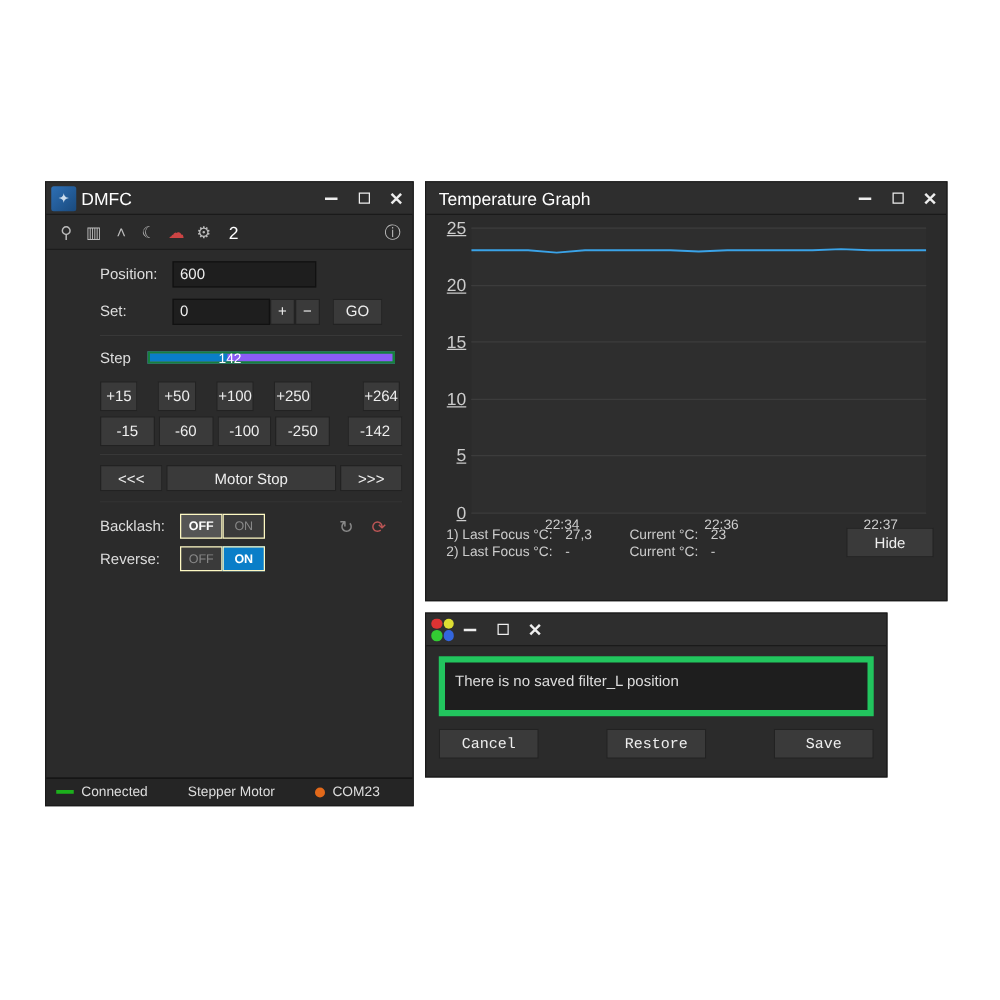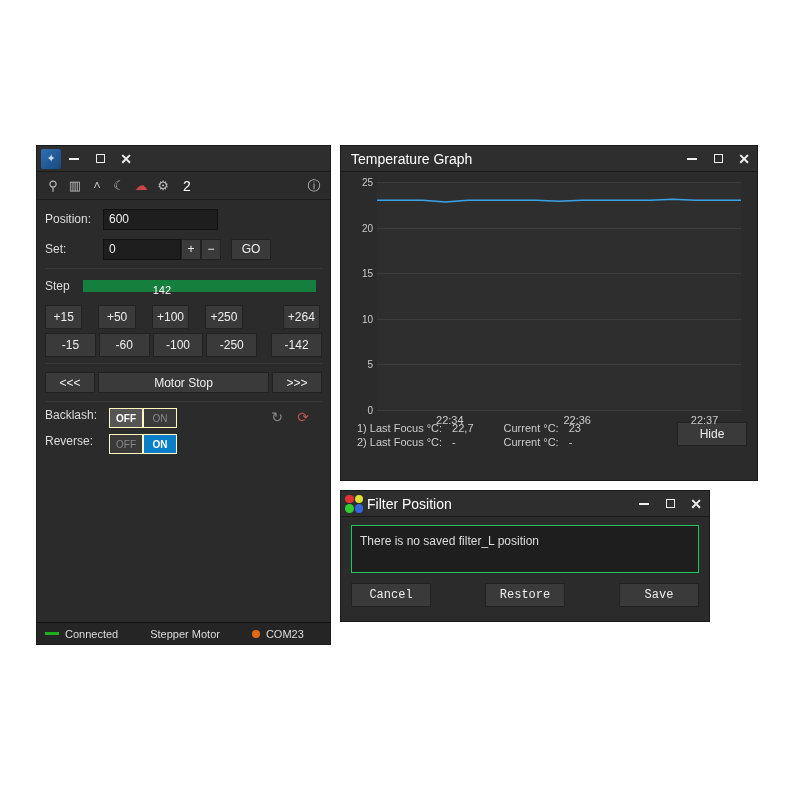--- a/index.html
+++ b/index.html
@@ -150,6 +150,7 @@
 <div class="window" id="dmfc">
   <div class="titlebar">
     <span class="dmfc-ico"></span>
+    <span class="title-text">DMFC</span>
     <div class="winbtns">
       <div class="winbtn min">
           <span class="bar"></span>

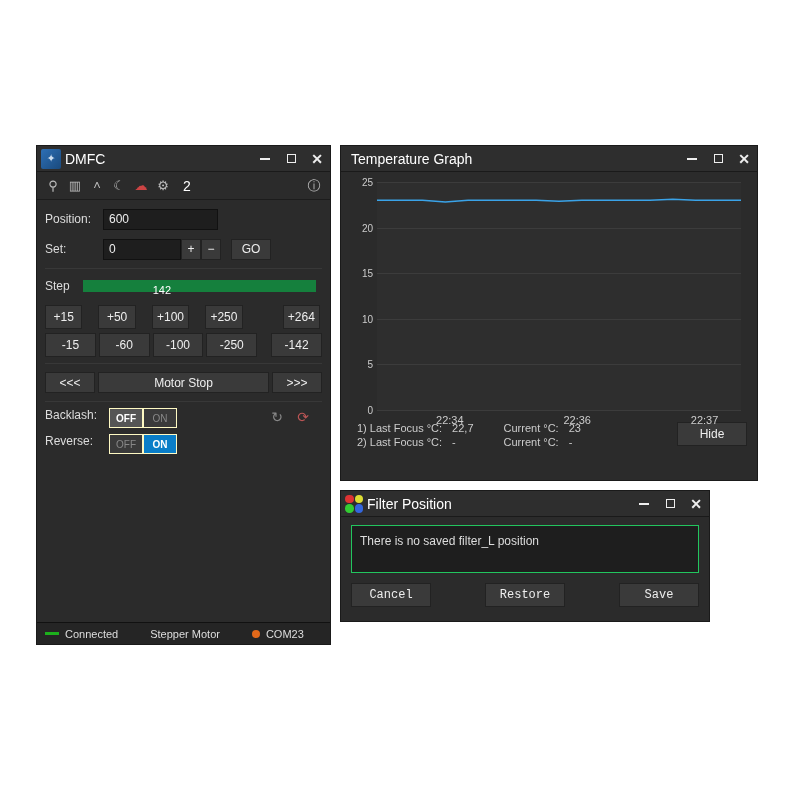--- a/index.html
+++ b/index.html
@@ -115,7 +115,7 @@
   margin-left: 26px;
 }
 .plot .grid-h { position: absolute; left: 0; right: 0; height: 1px; background: #3c3c3c; }
-.plot .yaxis-lbl { position: absolute; left: -26px; width: 22px; text-align: right; font-size: 10px; color: #ccc; transform: translateY(-50%); }
+.plot .yaxis-lbl { position: absolute; left: -26px; width: 22px; text-align: right; font-size: 14px; color: #ccc; transform: translateY(-50%); text-decoration: underline; }
 .plot .xaxis-lbl { position: absolute; bottom: -16px; font-size: 11px; color: #ccc; transform: translateX(-50%); }
 .plot svg { position: absolute; left: 0; top: 0; width: 100%; height: 100%; }
 .plot .line { stroke: #3aa3e8; stroke-width: 1.5; fill: none; }

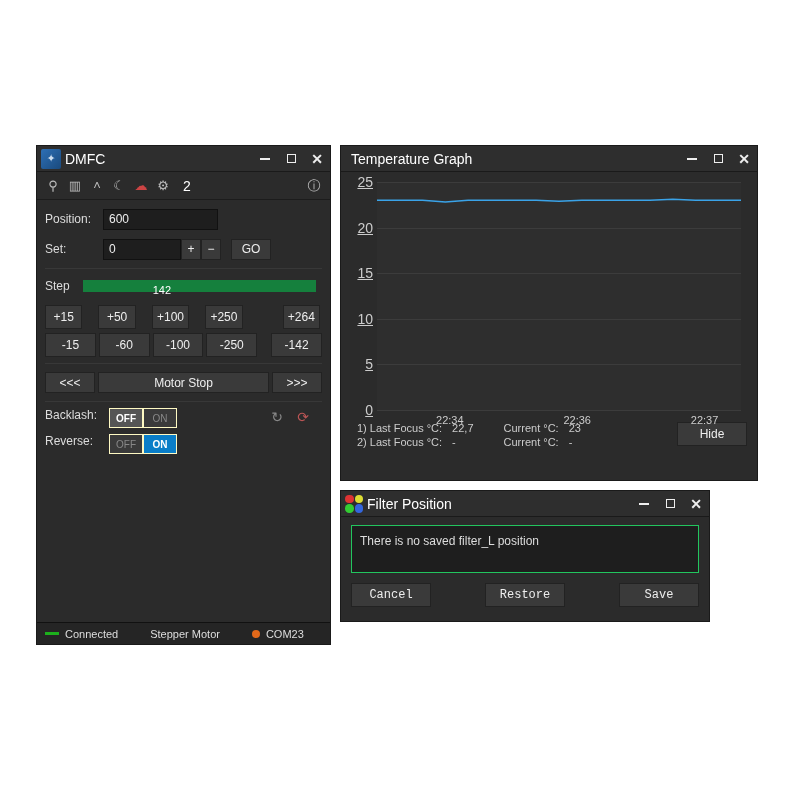--- a/index.html
+++ b/index.html
@@ -46,7 +46,7 @@
 .tool-num { color: #fff; font-size: 14px; margin-left: 2px; }
 .tool-spacer { flex: 1; }
 
-.body { padding: 6px 8px; }
+.body { padding: 6px 8px; margin-left: 35px; }
 .row { display: flex; align-items: center; height: 26px; margin-bottom: 4px; }
 .lbl { width: 58px; color: #ddd; }
 .field {

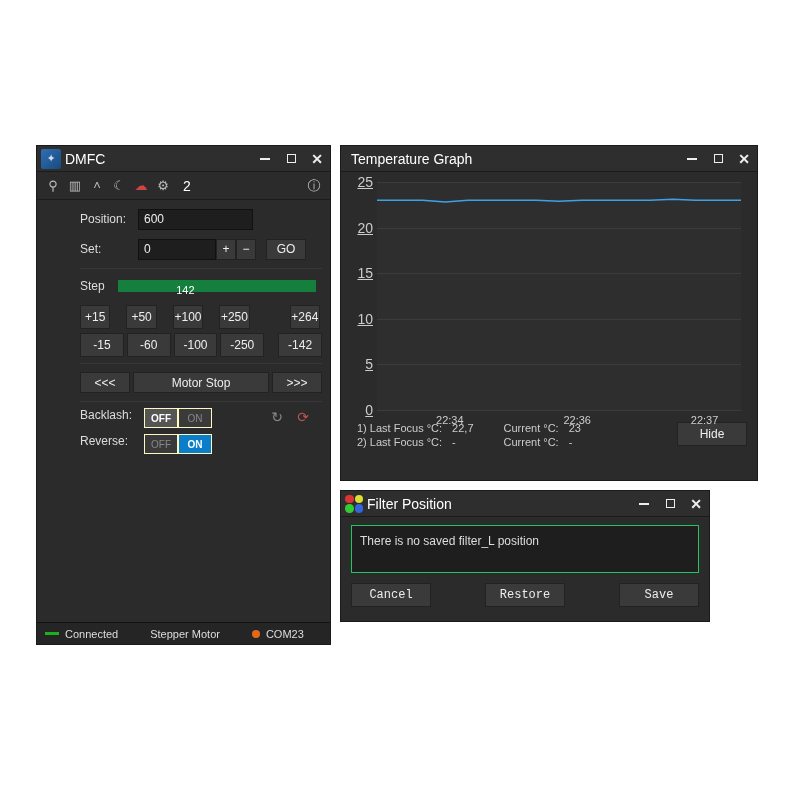--- a/index.html
+++ b/index.html
@@ -70,7 +70,7 @@
 .step-row { display: flex; align-items: center; height: 22px; margin: 4px 0 8px; }
 .step-lbl { width: 38px; }
 .slider {
-  flex: 1; height: 10px; background: #8b5cf6; border: 6px solid #15803d; position: relative; margin-right: 6px;
+  flex: 1; height: 10px; background: #8b5cf6; border: 2px solid #15803d; position: relative; margin-right: 6px;
 }
 .slider-fill { position: absolute; left: 0; top: 0; height: 100%; background: #0a7ec8; width: 32%; }
 .slider-val { font-size: 11px; position: absolute; left: 33%; top: -2px; transform: translateX(-50%); color:#fff; }

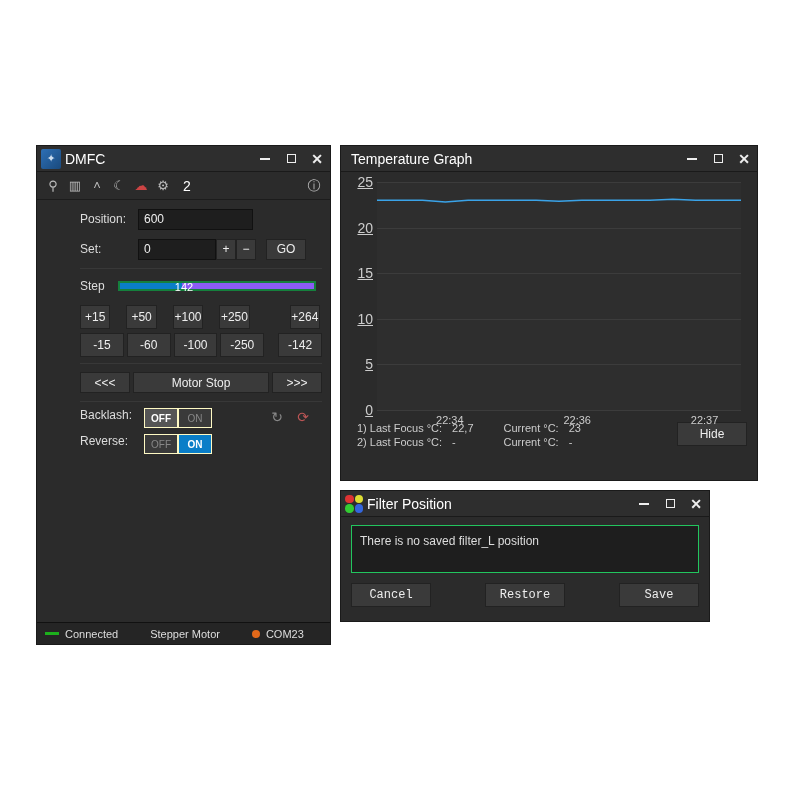--- a/index.html
+++ b/index.html
@@ -85,7 +85,7 @@
 .motor-row .btn.arr { width: 50px; }
 .motor-row .btn.stop { flex: 1; }
 
-.toggle-row { display: flex; height: 26px; }
+.toggle-row { display: flex; align-items: center; height: 26px; }
 .toggle-row .lbl { width: 64px; }
 .toggle { display: flex; }
 .tog-opt {

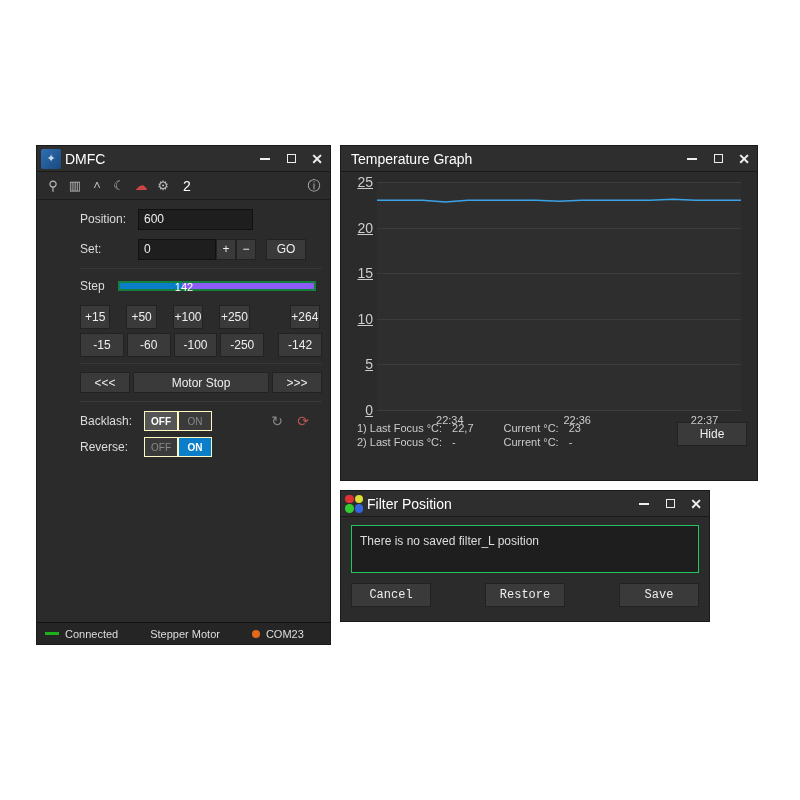--- a/index.html
+++ b/index.html
@@ -292,7 +292,7 @@
   <div class="graph-legend">
     <div class="legend-col" style="margin-right:30px">
       <span>1) Last Focus °C:</span>
-      <span>22,7</span>
+      <span>27,3</span>
       <span>2) Last Focus °C:</span>
       <span>-</span>
     </div>

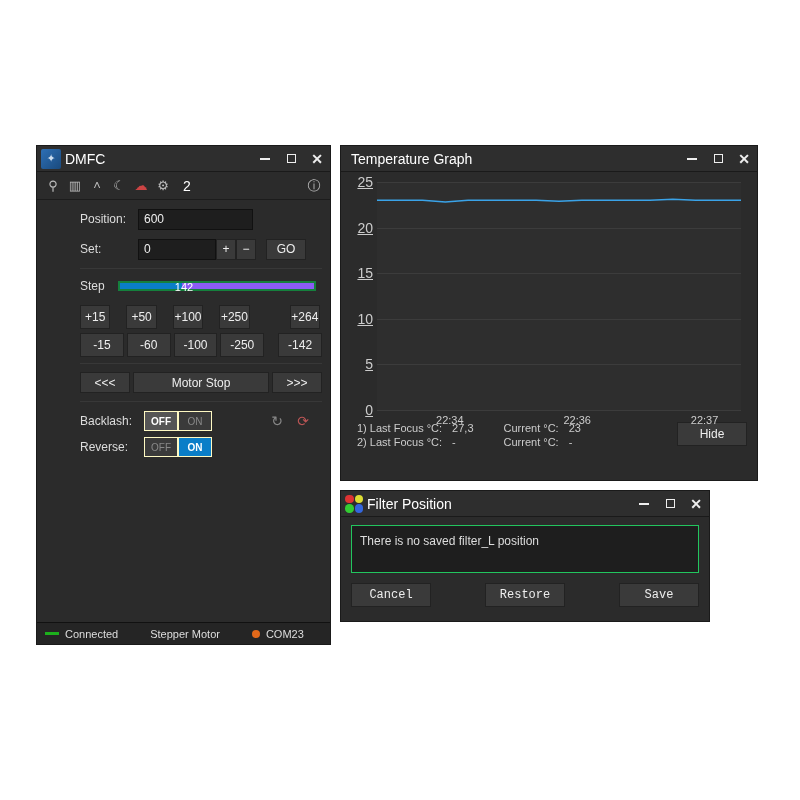--- a/index.html
+++ b/index.html
@@ -314,7 +314,6 @@
         <span class="g"></span>
         <span class="b"></span>
     </span>
-    <span class="title-text">Filter Position</span>
     <div class="winbtns">
       <div class="winbtn min">
           <span class="bar"></span>

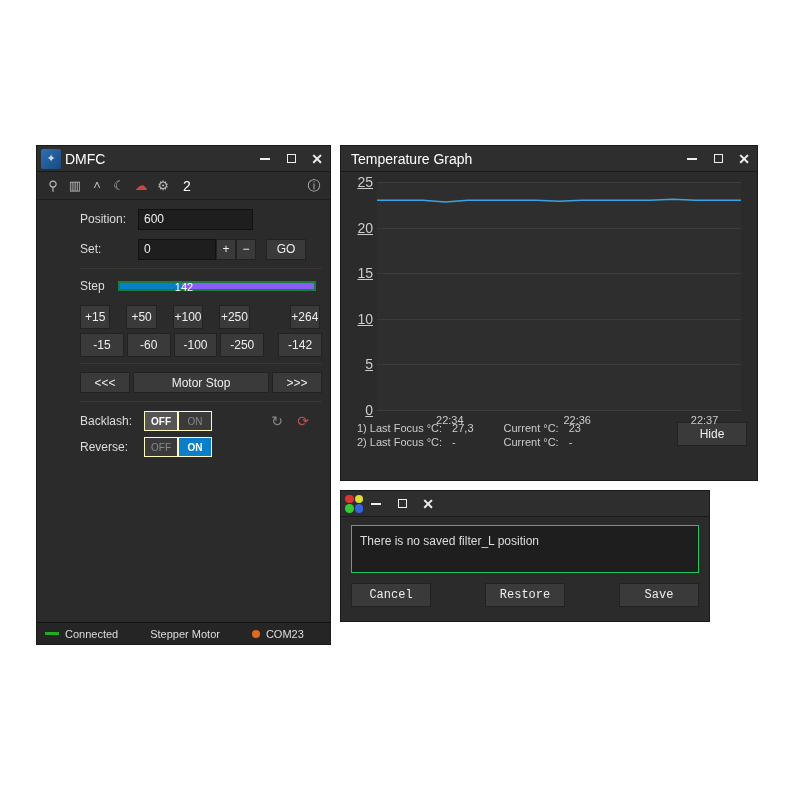--- a/index.html
+++ b/index.html
@@ -127,7 +127,7 @@
 
 #fpos { left: 340px; top: 490px; width: 370px; height: 132px; }
 .fp-body { padding: 8px 10px; }
-.fp-msg { background: #1e1e1e; border: 1px solid #22c55e; padding: 8px; height: 48px; font-size: 12px; }
+.fp-msg { background: #1e1e1e; border: 5px solid #22c55e; padding: 8px; height: 48px; font-size: 12px; }
 .fp-btns { display: flex; justify-content: space-between; margin-top: 10px; }
 .fp-btns .btn { width: 80px; height: 24px; font-family: Liberation Mono, monospace; }
 

